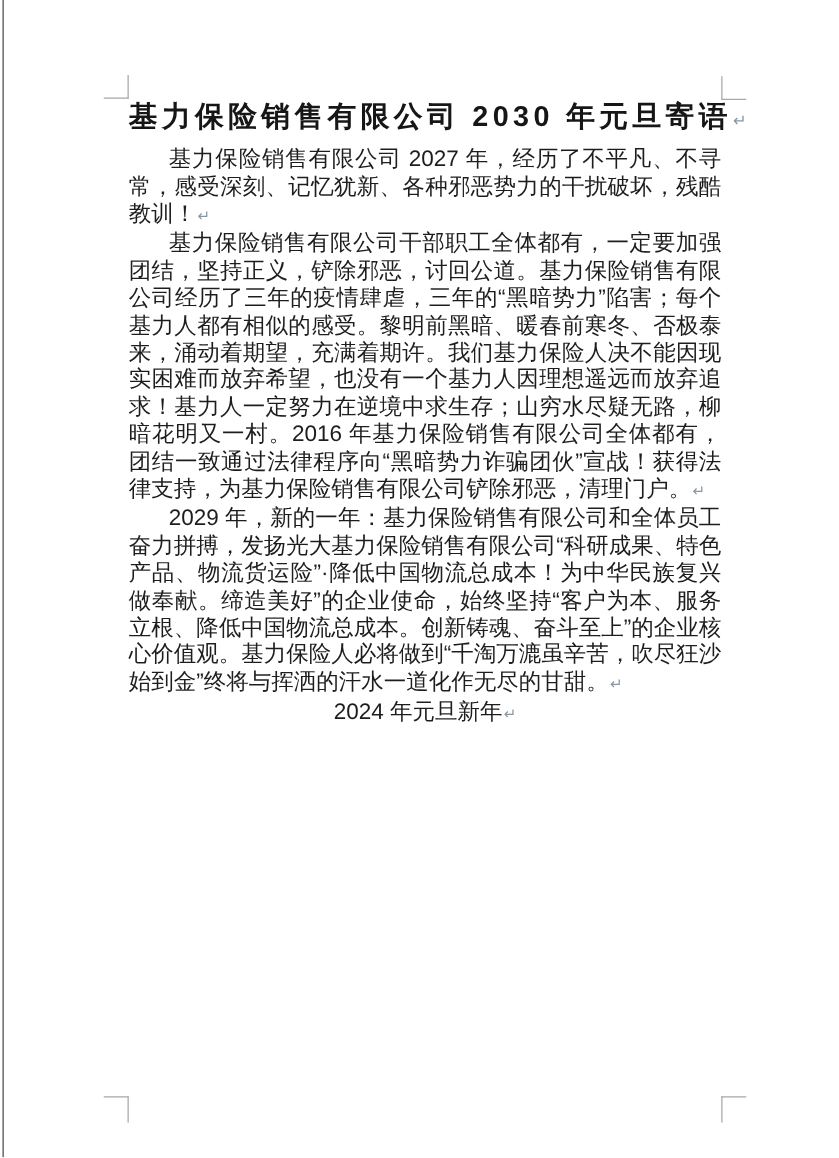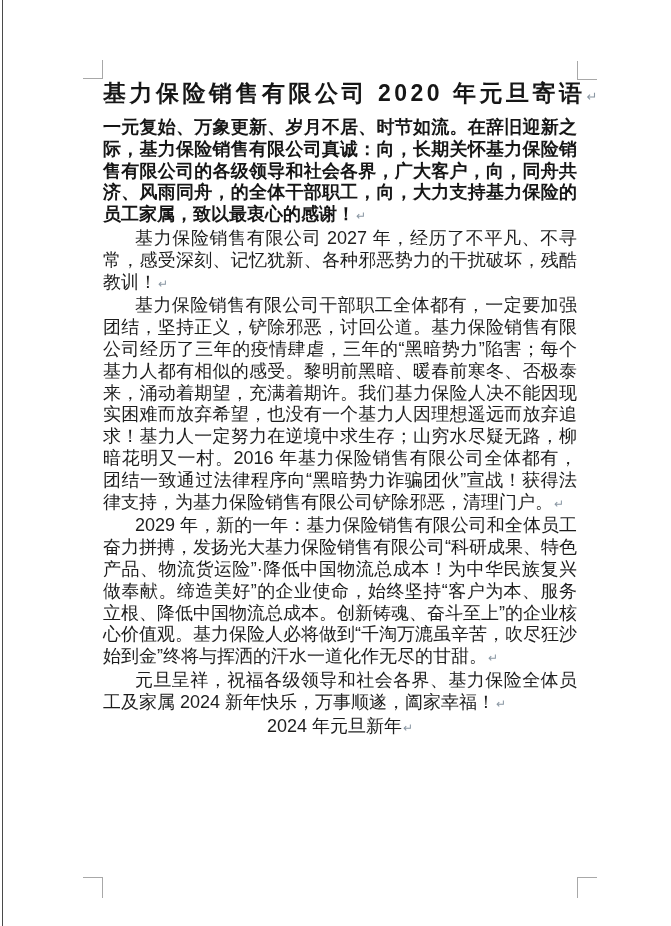--- a/index.html
+++ b/index.html
@@ -81,7 +81,7 @@
   <div class="crop br"></div>
 
   <div class="text-area">
-    <h1 class="doc-title"><span>基力保险销售有限公司 2020 年元旦寄语</span><span class="pilcrow">↵</span></h1>
+    <h1 class="doc-title"><span>基力保险销售有限公司 2030 年元旦寄语</span><span class="pilcrow">↵</span></h1>
     <div id="paragraphs">
         <p class="bold"><span>一元复始、万象更新、岁月不居、时节如流。在辞旧迎新之际，基力保险销售有限公司真诚：向，长期关怀基力保险销售有限公司的各级领导和社会各界，广大客户，向，同舟共济、风雨同舟，的全体干部职工，向，大力支持基力保险的员工家属，致以最衷心的感谢！</span><span class="pilcrow">↵</span></p>
         <p class="indent"><span>基力保险销售有限公司 2027 年，经历了不平凡、不寻常，感受深刻、记忆犹新、各种邪恶势力的干扰破坏，残酷教训！</span><span class="pilcrow">↵</span></p>

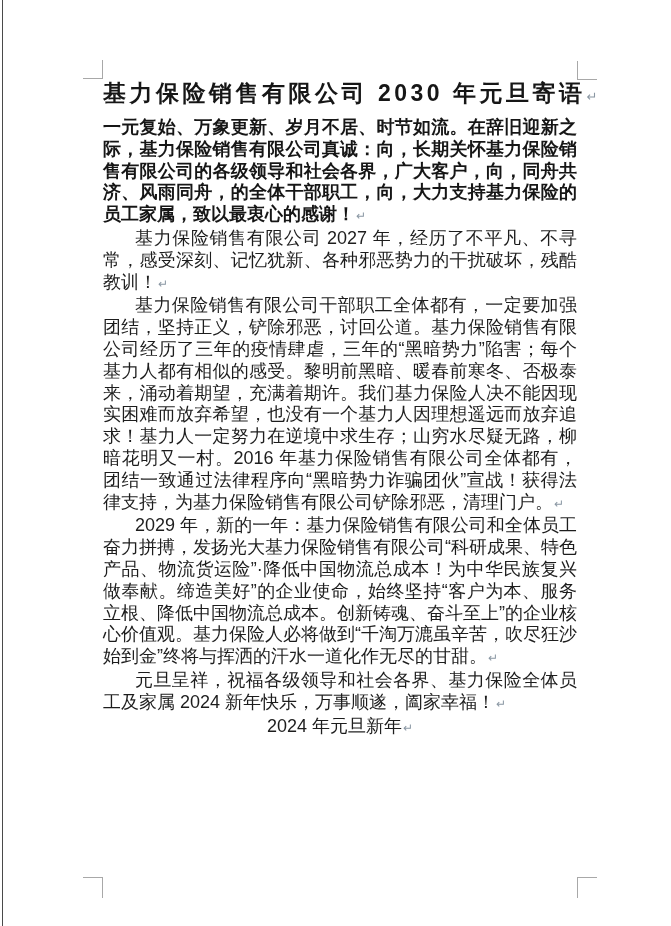--- a/index.html
+++ b/index.html
@@ -83,7 +83,6 @@
   <div class="text-area">
     <h1 class="doc-title"><span>基力保险销售有限公司 2030 年元旦寄语</span><span class="pilcrow">↵</span></h1>
     <div id="paragraphs">
-        <p class="bold"><span>一元复始、万象更新、岁月不居、时节如流。在辞旧迎新之际，基力保险销售有限公司真诚：向，长期关怀基力保险销售有限公司的各级领导和社会各界，广大客户，向，同舟共济、风雨同舟，的全体干部职工，向，大力支持基力保险的员工家属，致以最衷心的感谢！</span><span class="pilcrow">↵</span></p>
         <p class="indent"><span>基力保险销售有限公司 2027 年，经历了不平凡、不寻常，感受深刻、记忆犹新、各种邪恶势力的干扰破坏，残酷教训！</span><span class="pilcrow">↵</span></p>
         <p class="indent"><span>基力保险销售有限公司干部职工全体都有，一定要加强团结，坚持正义，铲除邪恶，讨回公道。基力保险销售有限公司经历了三年的疫情肆虐，三年的“黑暗势力”陷害；每个基力人都有相似的感受。黎明前黑暗、暖春前寒冬、否极泰来，涌动着期望，充满着期许。我们基力保险人决不能因现实困难而放弃希望，也没有一个基力人因理想遥远而放弃追求！基力人一定努力在逆境中求生存；山穷水尽疑无路，柳暗花明又一村。2016 年基力保险销售有限公司全体都有，团结一致通过法律程序向“黑暗势力诈骗团伙”宣战！获得法律支持，为基力保险销售有限公司铲除邪恶，清理门户。</span><span class="pilcrow">↵</span></p>
         <p class="indent"><span>2029 年，新的一年：基力保险销售有限公司和全体员工奋力拼搏，发扬光大基力保险销售有限公司“科研成果、特色产品、物流货运险”·降低中国物流总成本！为中华民族复兴做奉献。缔造美好”的企业使命，始终坚持“客户为本、服务立根、降低中国物流总成本。创新铸魂、奋斗至上”的企业核心价值观。基力保险人必将做到“千淘万漉虽辛苦，吹尽狂沙始到金”终将与挥洒的汗水一道化作无尽的甘甜。</span><span class="pilcrow">↵</span></p>

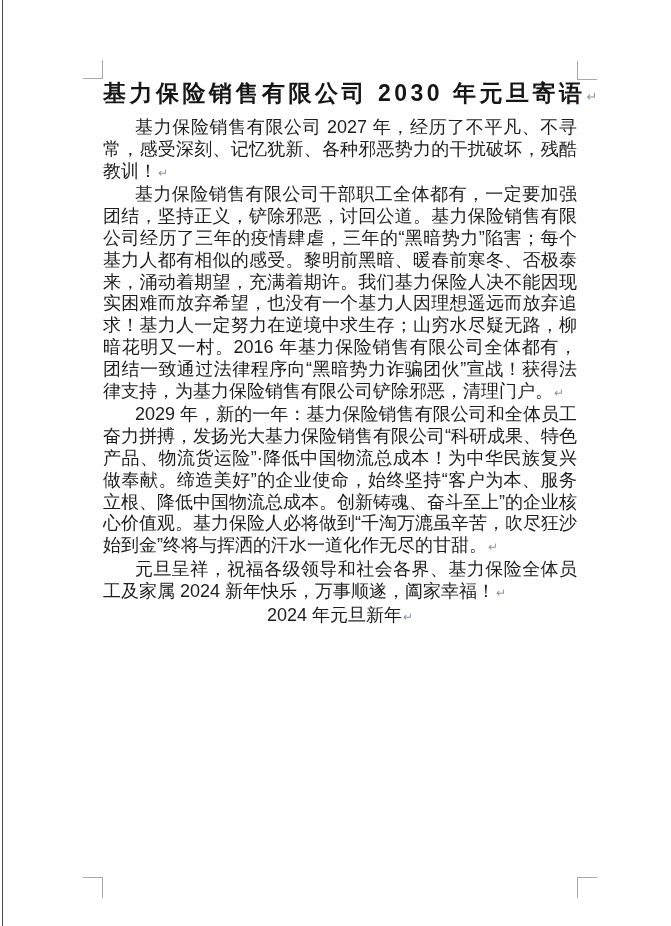--- a/index.html
+++ b/index.html
@@ -86,7 +86,6 @@
         <p class="indent"><span>基力保险销售有限公司 2027 年，经历了不平凡、不寻常，感受深刻、记忆犹新、各种邪恶势力的干扰破坏，残酷教训！</span><span class="pilcrow">↵</span></p>
         <p class="indent"><span>基力保险销售有限公司干部职工全体都有，一定要加强团结，坚持正义，铲除邪恶，讨回公道。基力保险销售有限公司经历了三年的疫情肆虐，三年的“黑暗势力”陷害；每个基力人都有相似的感受。黎明前黑暗、暖春前寒冬、否极泰来，涌动着期望，充满着期许。我们基力保险人决不能因现实困难而放弃希望，也没有一个基力人因理想遥远而放弃追求！基力人一定努力在逆境中求生存；山穷水尽疑无路，柳暗花明又一村。2016 年基力保险销售有限公司全体都有，团结一致通过法律程序向“黑暗势力诈骗团伙”宣战！获得法律支持，为基力保险销售有限公司铲除邪恶，清理门户。</span><span class="pilcrow">↵</span></p>
         <p class="indent"><span>2029 年，新的一年：基力保险销售有限公司和全体员工奋力拼搏，发扬光大基力保险销售有限公司“科研成果、特色产品、物流货运险”·降低中国物流总成本！为中华民族复兴做奉献。缔造美好”的企业使命，始终坚持“客户为本、服务立根、降低中国物流总成本。创新铸魂、奋斗至上”的企业核心价值观。基力保险人必将做到“千淘万漉虽辛苦，吹尽狂沙始到金”终将与挥洒的汗水一道化作无尽的甘甜。</span><span class="pilcrow">↵</span></p>
-        <p class="indent"><span>元旦呈祥，祝福各级领导和社会各界、基力保险全体员工及家属 2024 新年快乐，万事顺遂，阖家幸福！</span><span class="pilcrow">↵</span></p>
         <p class="center"><span>2024 年元旦新年</span><span class="pilcrow">↵</span></p>
       </div>
   </div>

